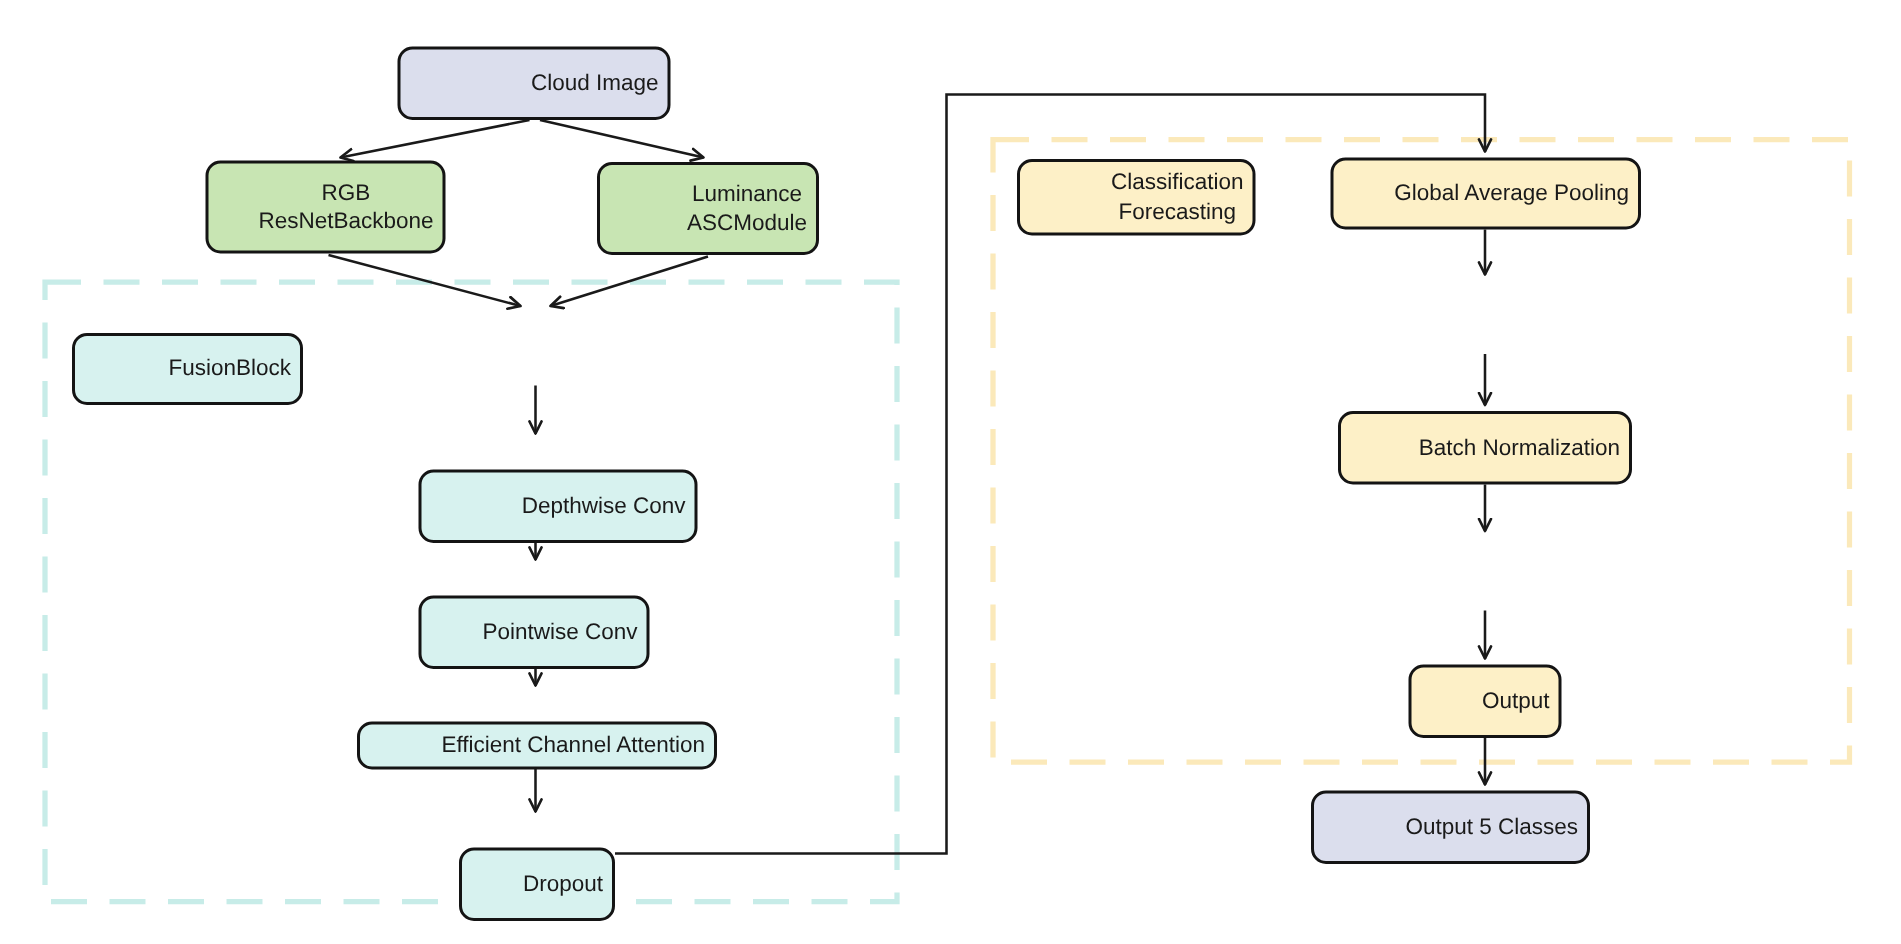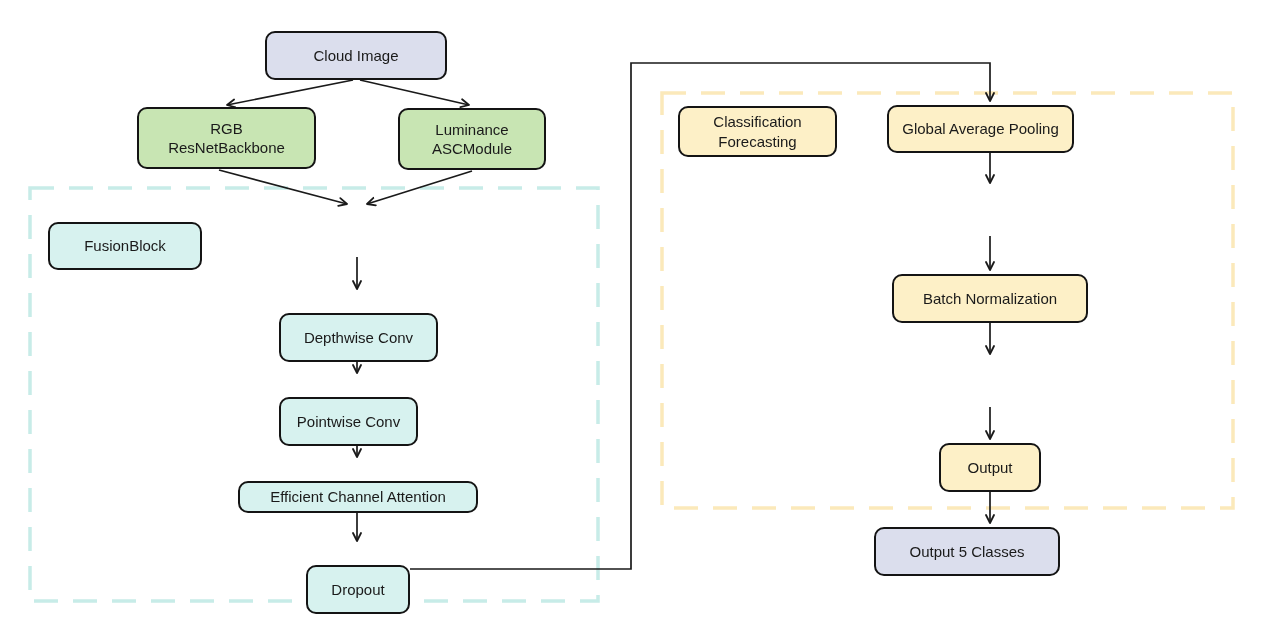--- a/index.html
+++ b/index.html
@@ -28,7 +28,7 @@
     border-radius: 10px;
     display: flex;
     align-items: center;
-    justify-content: center;
+    justify-content: flex-end;
     text-align: center;
     font-size: 15px;
     line-height: 1.3;

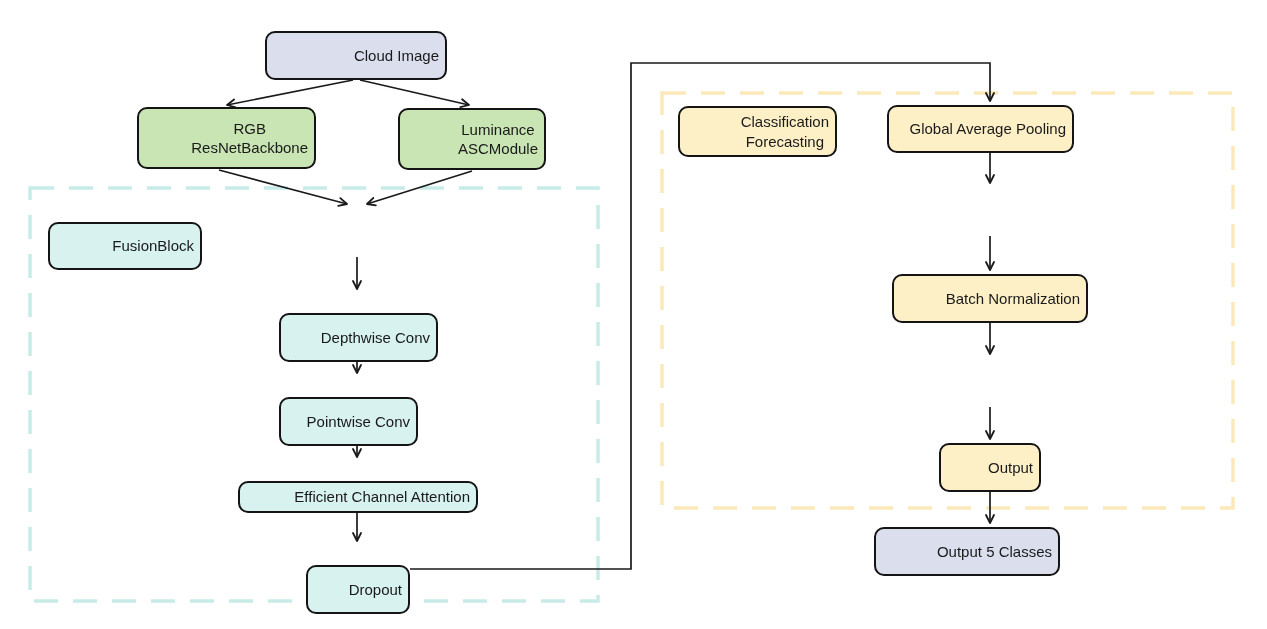--- a/index.html
+++ b/index.html
@@ -81,7 +81,7 @@
     <span>Cloud Image</span>
   </div>
 
-  <div class="node fill-green" style="left:137px; top:107px; width:179px; height:62px">
+  <div class="node fill-green" style="left:137px; top:107px; width:160px; height:62px">
     <span>RGB
 ResNetBackbone</span>
   </div>

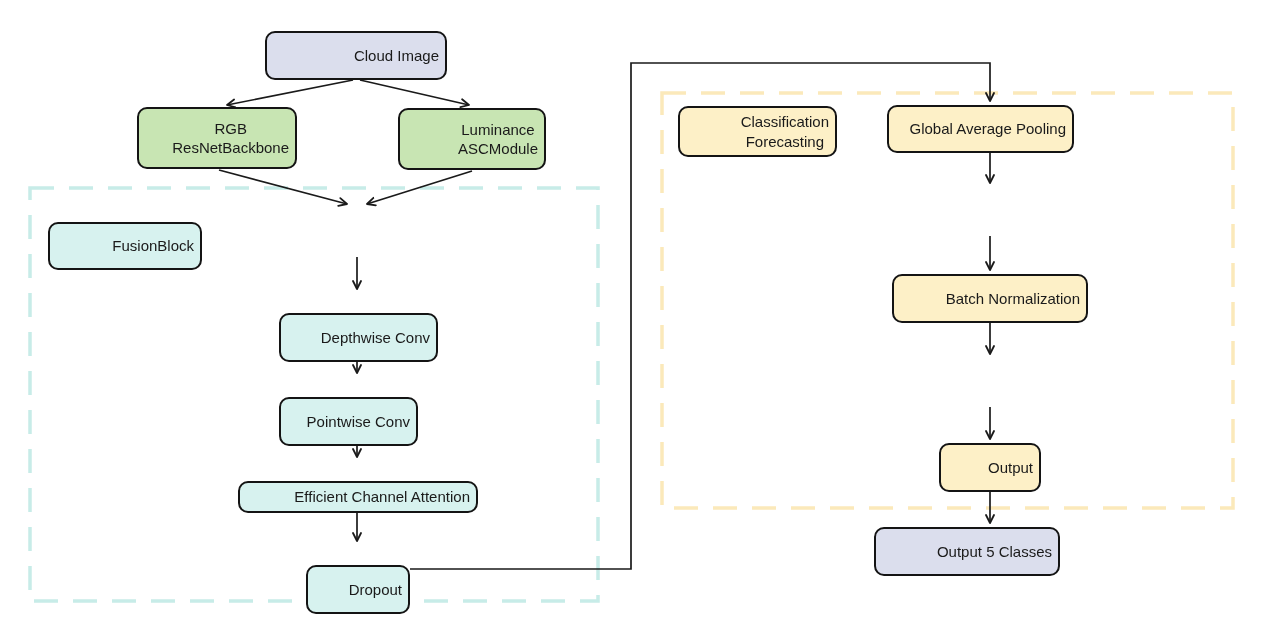--- a/index.html
+++ b/index.html
@@ -117,7 +117,7 @@
 Forecasting</span>
   </div>
 
-  <div class="node fill-yellow" style="left:887px; top:105px; width:187px; height:48px">
+  <div class="node fill-yellow" style="left:887px; top:105px; width:207px; height:48px">
     <span>Global Average Pooling</span>
   </div>
 

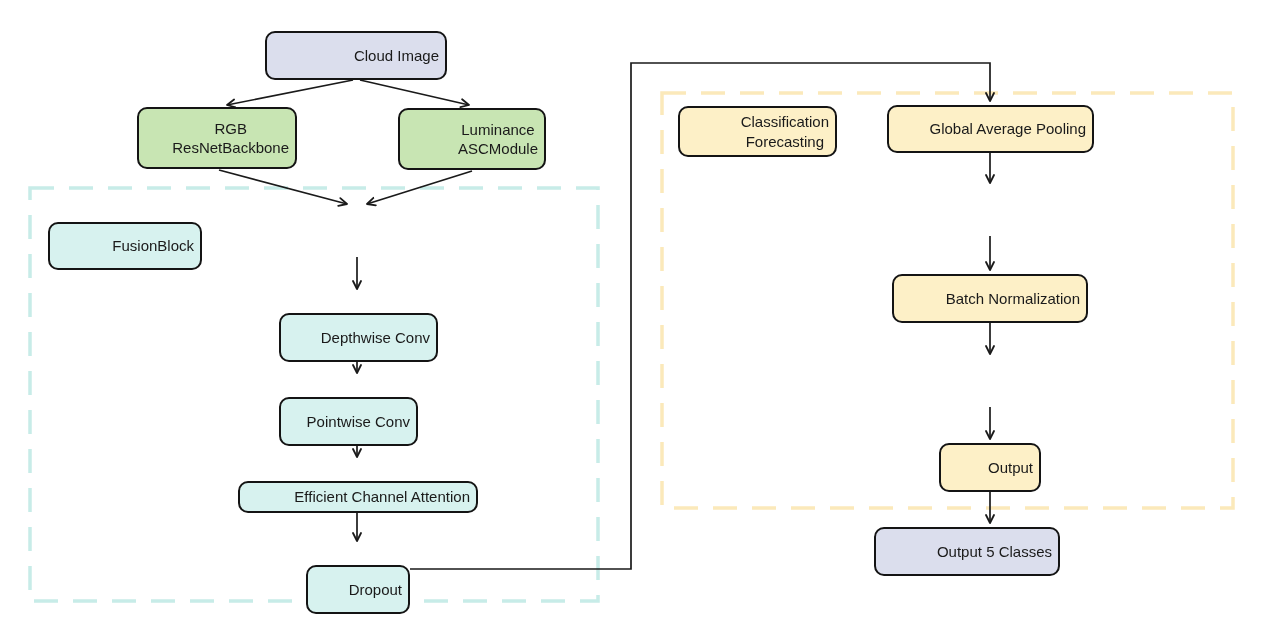--- a/index.html
+++ b/index.html
@@ -96,7 +96,7 @@
   </div>
 
 
-  <div class="node fill-cyan" style="left:279px; top:293px; width:159px; height:49px">
+  <div class="node fill-cyan" style="left:279px; top:293px; width:186px; height:49px">
     <span>Depthwise Conv</span>
   </div>
 

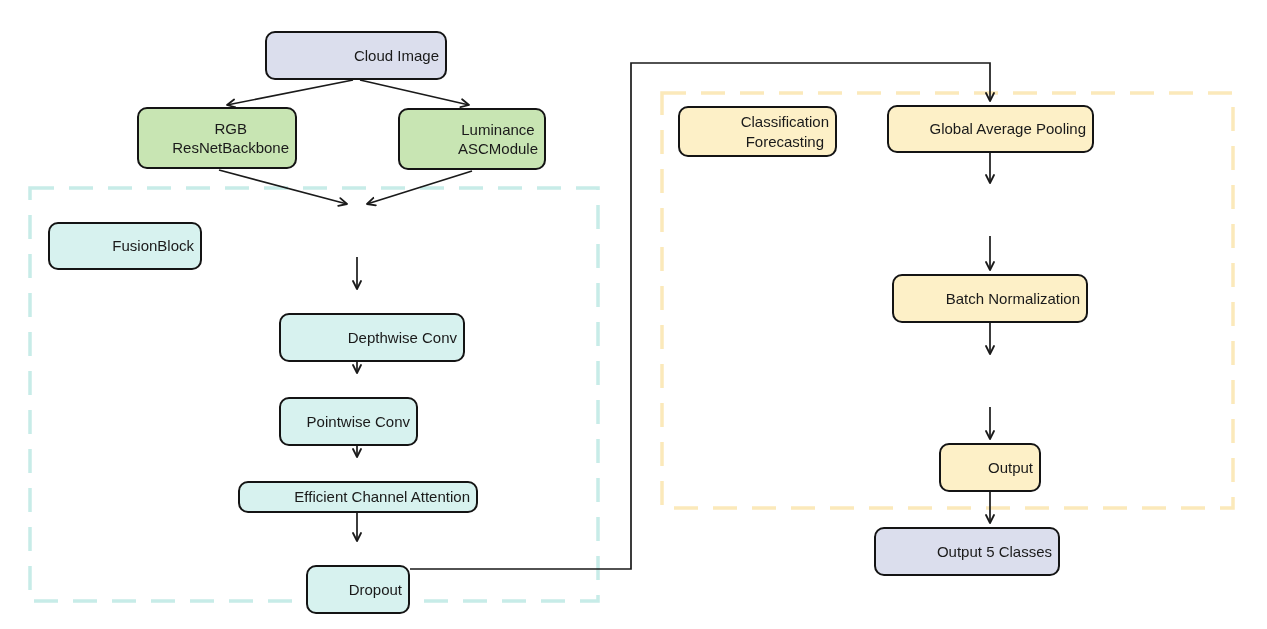--- a/index.html
+++ b/index.html
@@ -100,7 +100,7 @@
     <span>Depthwise Conv</span>
   </div>
 
-  <div class="node fill-cyan" style="left:279px; top:377px; width:139px; height:49px">
+  <div class="node fill-cyan" style="left:279px; top:377px; width:154px; height:49px">
     <span>Pointwise Conv</span>
   </div>
 

